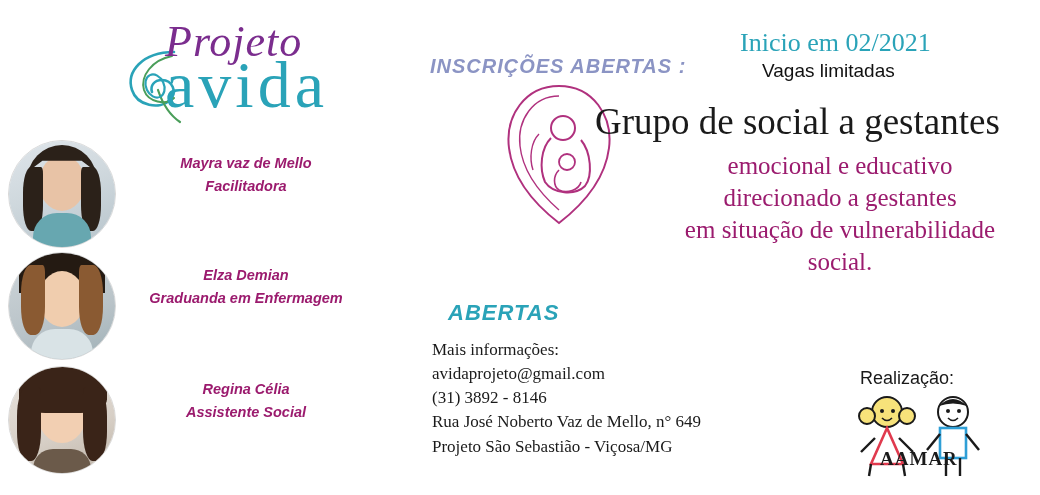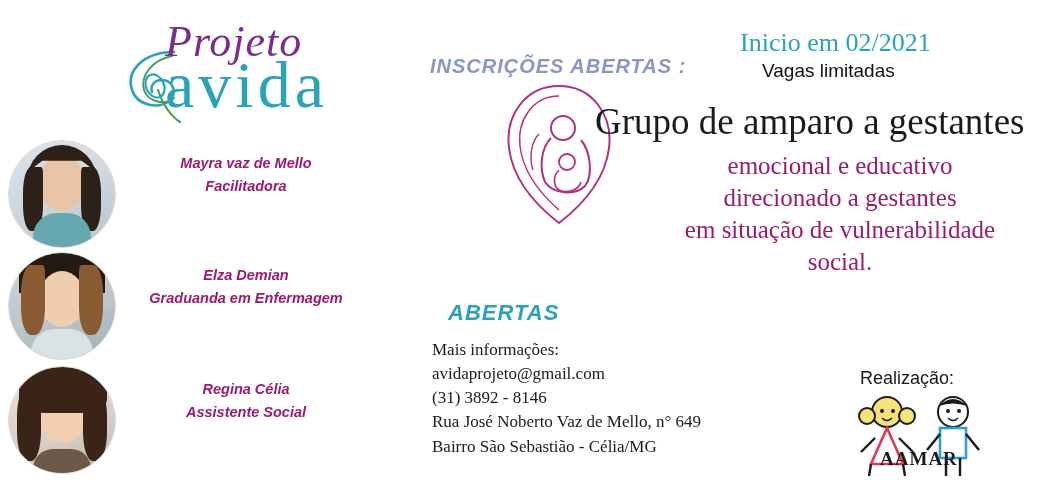--- a/index.html
+++ b/index.html
@@ -242,7 +242,7 @@
   </svg>
 </div>
 
-<div class="main-title">Grupo de amparo a gestantes</div>
+<div class="main-title">Grupo de social a gestantes</div>
 
 <div class="description">
   <div>emocional e educativo</div>

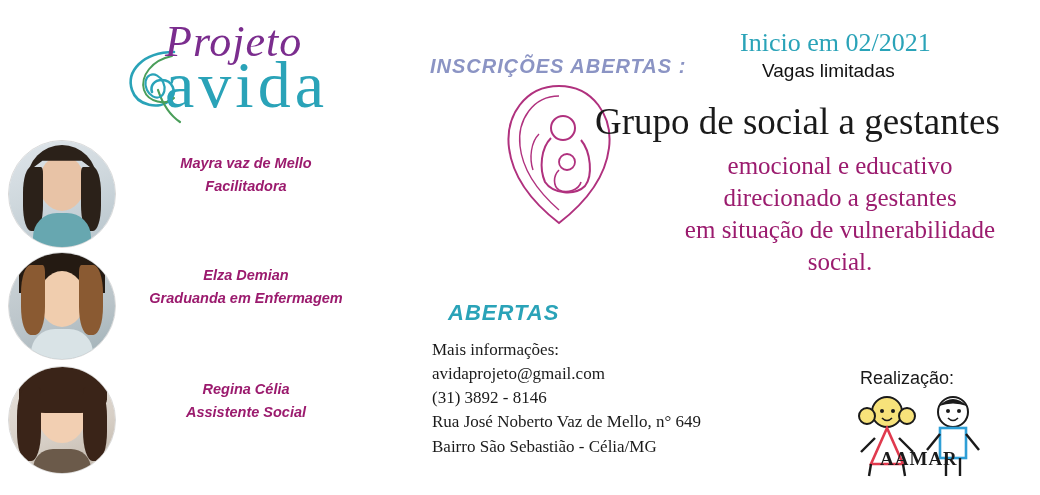--- a/index.html
+++ b/index.html
@@ -258,7 +258,7 @@
   <div>avidaprojeto@gmail.com</div>
   <div>(31) 3892 - 8146</div>
   <div>Rua José Noberto Vaz de Mello, n° 649</div>
-  <div>Bairro São Sebastião - Célia/MG</div>
+  <div>Projeto São Sebastião - Viçosa/MG</div>
 </div>
 
 <div class="person p1">

